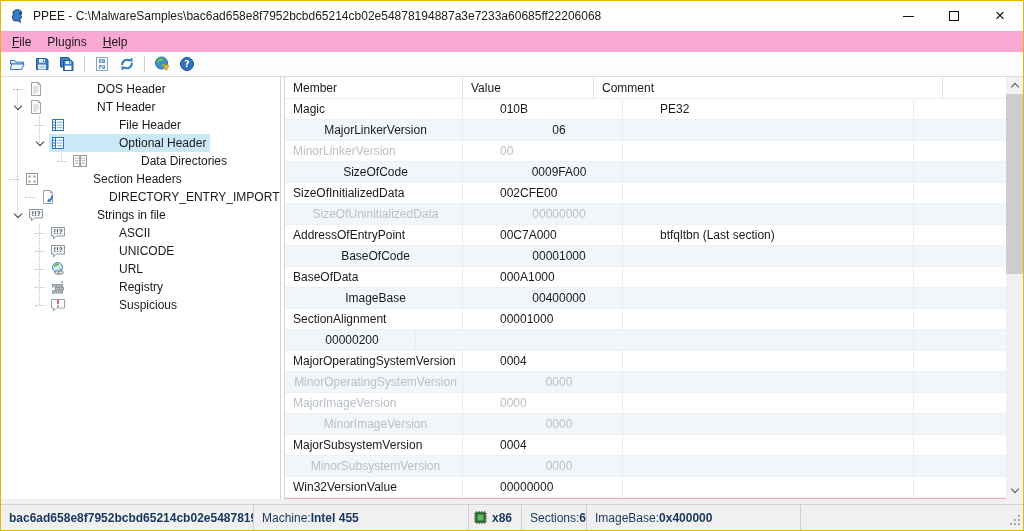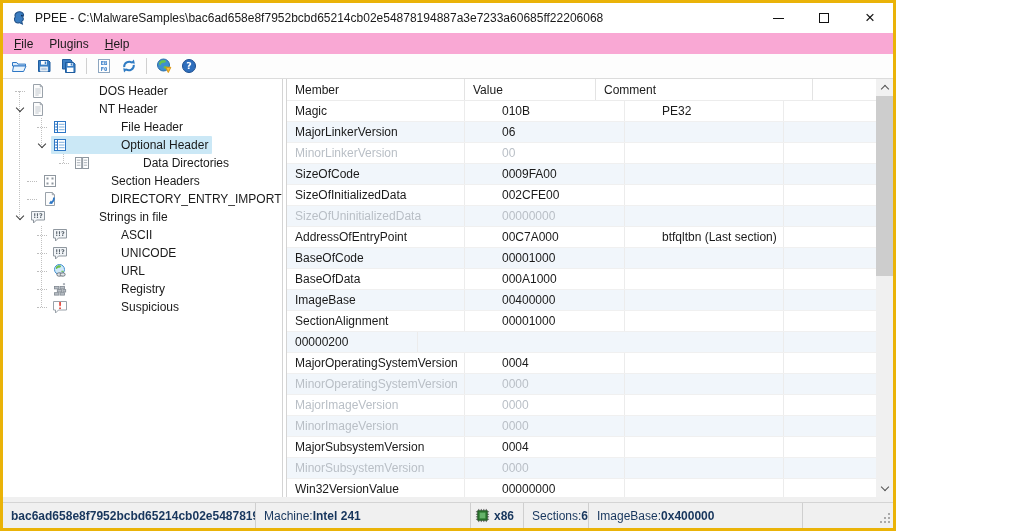--- a/index.html
+++ b/index.html
@@ -6,7 +6,7 @@
   html,body { width:1024px; height:531px; background:#fff; }
   body { font-family:"Liberation Sans","DejaVu Sans",sans-serif; font-size:12px; color:#1a1a1a; }
 
-  .window { width:896px; height:531px; border:3px solid #eab308; background:#fff;
+  .window { width:1024px; height:531px; border:1px solid #eab308; background:#fff;
             display:flex; flex-direction:column; position:relative; overflow:hidden; }
 
   

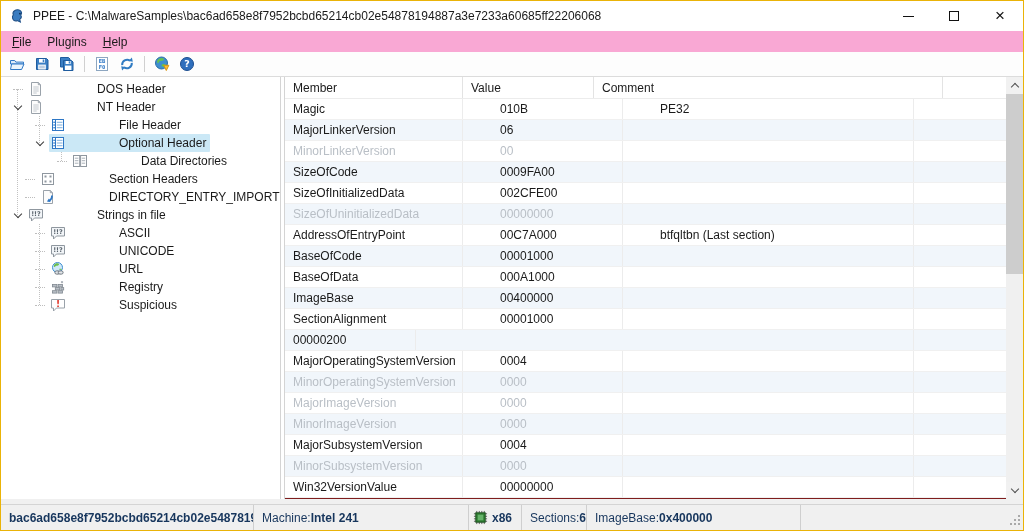--- a/index.html
+++ b/index.html
@@ -52,7 +52,7 @@
   .guide { position:absolute; width:0; border-left:1px dotted #c2c2c2; z-index:0; }
 
   
-  .lv { position:absolute; top:0; left:0; right:17px; bottom:0; overflow:hidden; background:#7f1d1d; }
+  .lv { position:absolute; top:0; left:0; right:17px; bottom:0; overflow:hidden; background:#f9a8d4; }
   .lvheader { height:22px; display:flex; border-bottom:1px solid #ececec; background:#fff; }
   .hcell { padding:4px 4px 0 8px; border-right:1px solid #e3e3e3; white-space:nowrap; overflow:hidden; }
   .c-member { width:178px; flex:0 0 auto; }

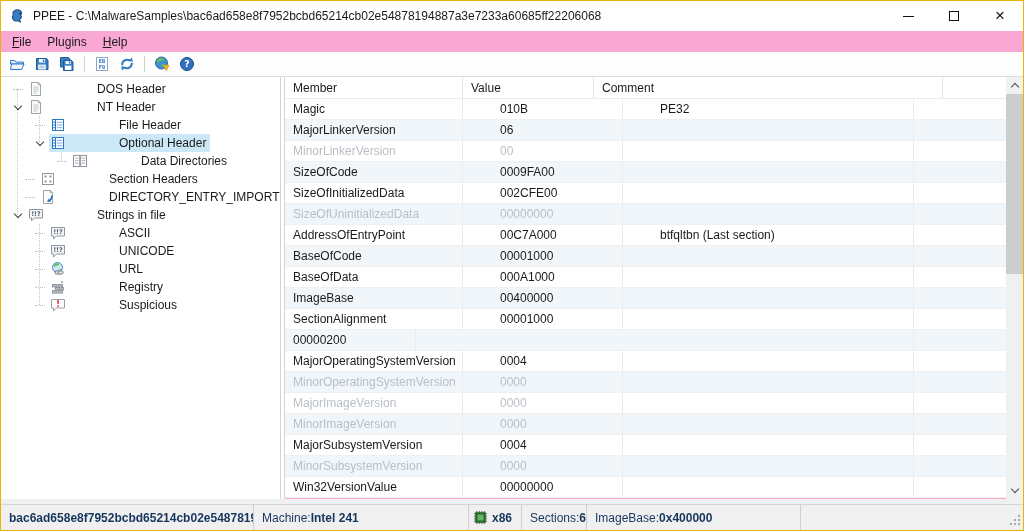--- a/index.html
+++ b/index.html
@@ -60,7 +60,7 @@
   .c-comment { flex:1 1 auto; min-width:0; }
   .c-fill { width:63px; flex:0 0 auto; border-right:none !important; }
   .trow { height:21px; display:flex; border-bottom:1px solid #f0f0f0; background:#fff;gap:29px; }
-  .trow.alt { background:#F1F6FB; }
+  .trow.alt { background:#F1F6FB;text-align:center; }
   .trow .cell { padding:3px 4px 0 8px; white-space:nowrap; overflow:hidden; border-right:1px solid #ececec; }
   .trow .c-fill { border-right:none; }
   .trow.dim .c-member, .trow.dim .c-value { color:#b9bfc6; }

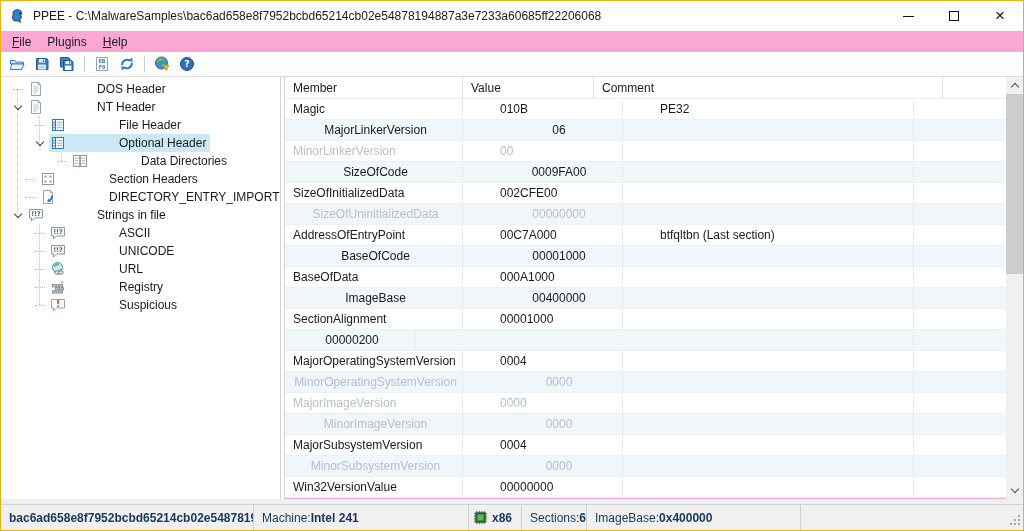--- a/index.html
+++ b/index.html
@@ -299,7 +299,7 @@
             <span class="tlabel">Data Directories</span>
           </span>
         </div>
-        <div class="tree-row" style="padding-left: 20px;">
+        <div class="tree-row" style="padding-left: 4px;">
           <span class="slot">
             <span class="stub"></span>
           </span>

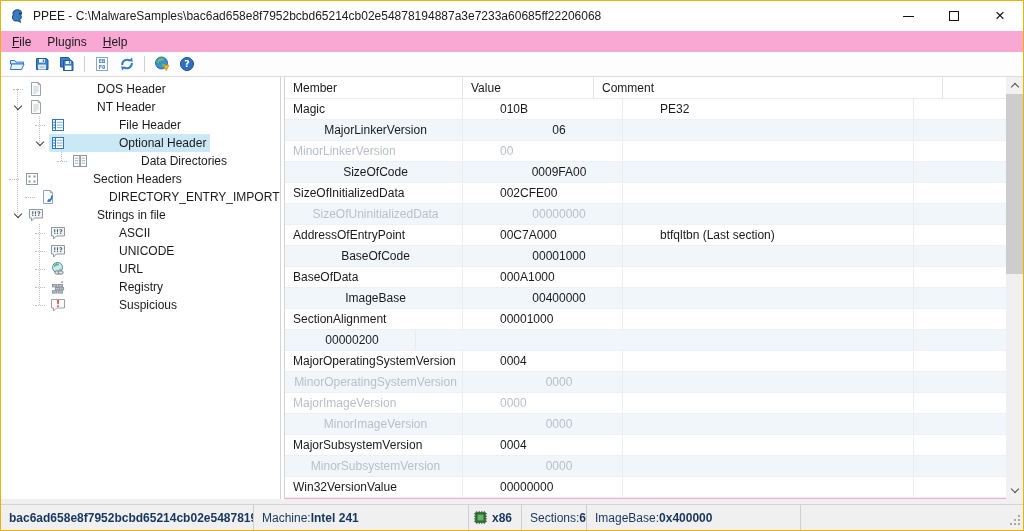--- a/index.html
+++ b/index.html
@@ -570,7 +570,7 @@
     <div class="sseg s1">bac6ad658e8f7952bcbd65214cb02e5487819</div>
     <div class="sseg s2">
       <span>Machine: </span>
-      <span class="bold">Intel 241</span>
+      <span class="bold">Intel 455</span>
     </div>
     <div class="sseg s3">
       <span class="chip">

